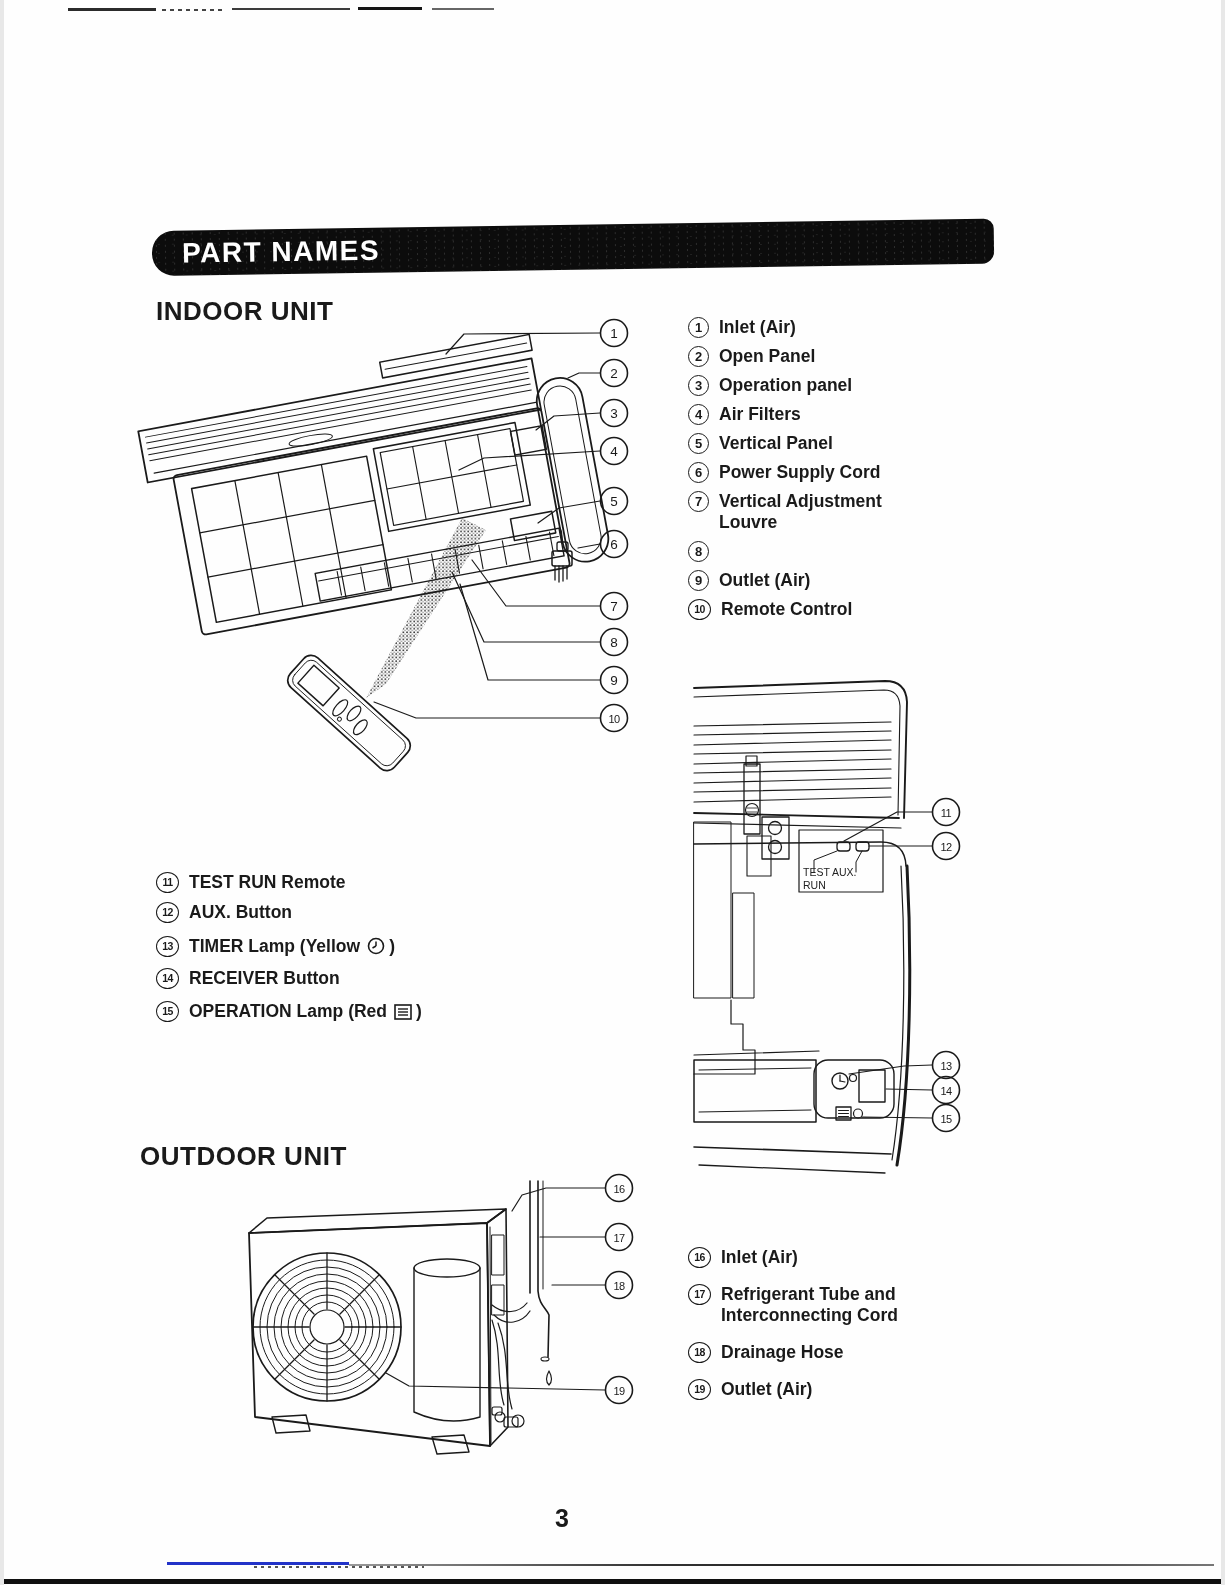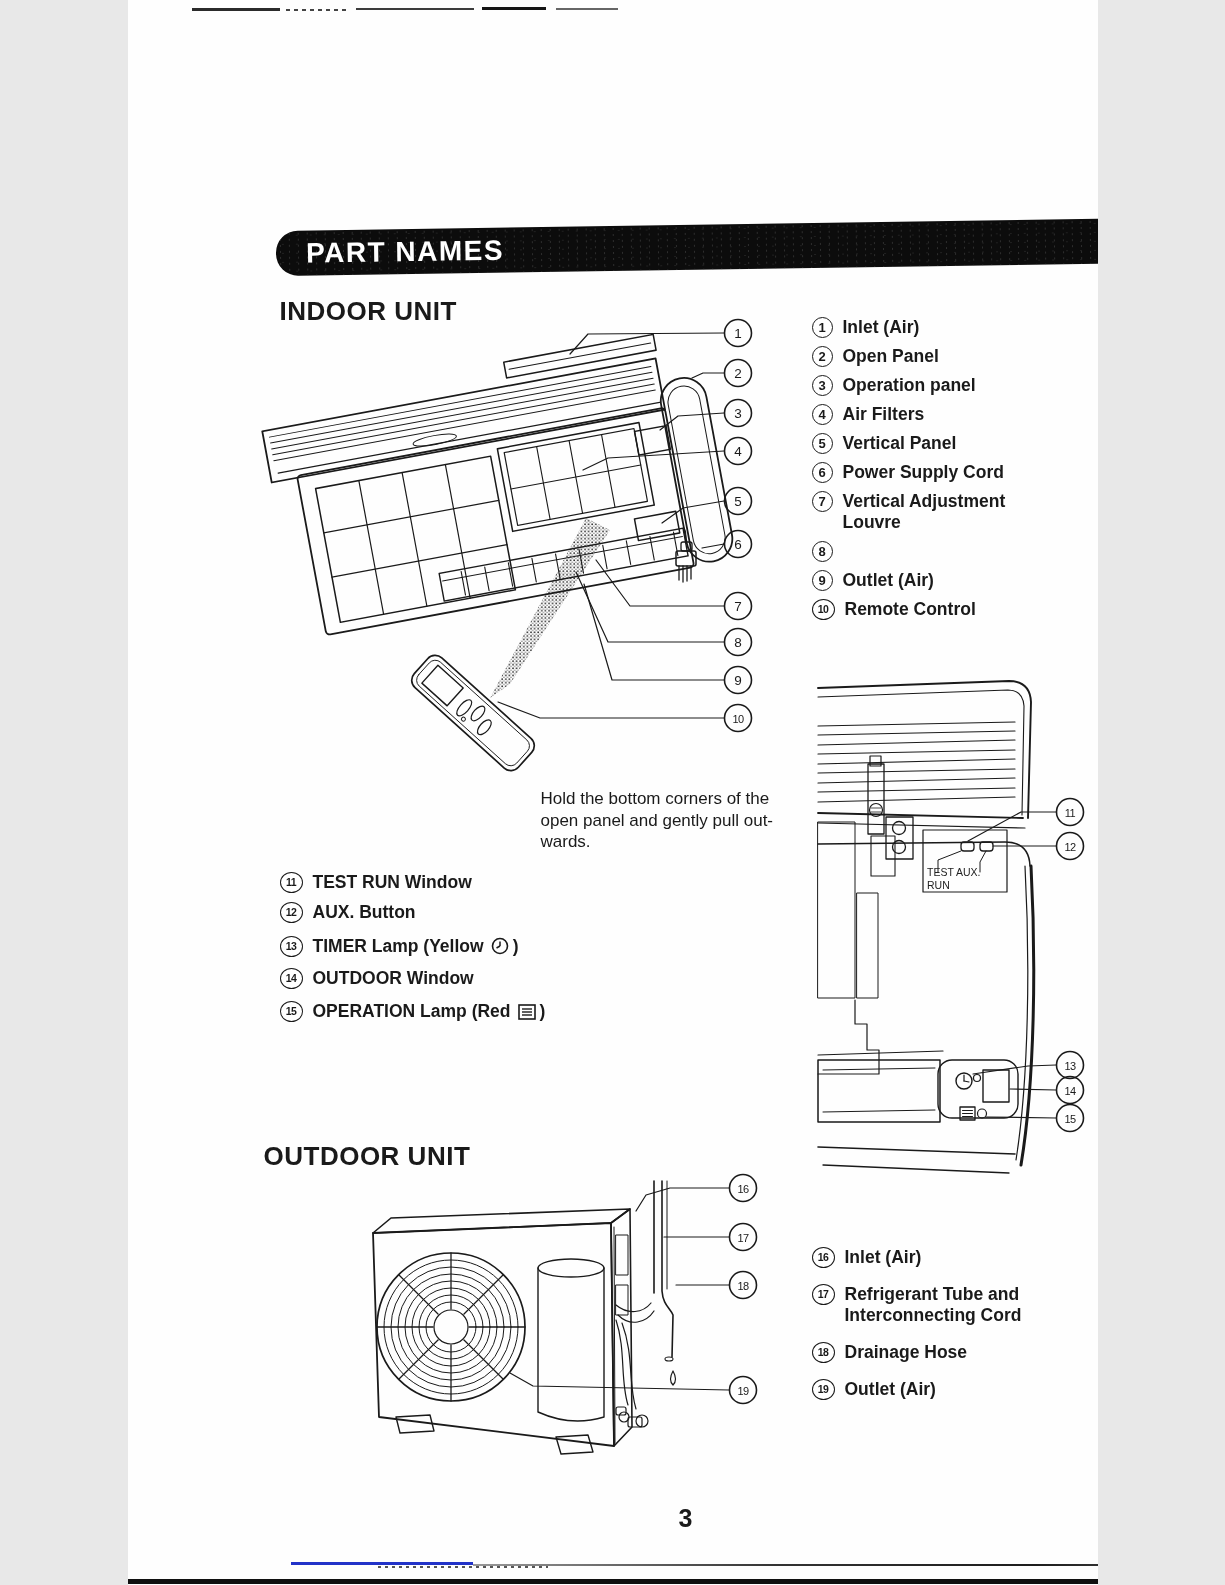--- a/index.html
+++ b/index.html
@@ -3,7 +3,7 @@
 <meta charset="utf-8">
 <style>
   html,body{margin:0;padding:0;background:#e8e8e8;}
-  #page{position:relative;width:970px;height:1585px;background:#fefefe;
+  #page{position:relative;width:1217px;height:1585px;background:#fefefe;
         font-family:"Liberation Sans",sans-serif;color:#1a1a1a;overflow:hidden;margin:0 auto;}
 
   

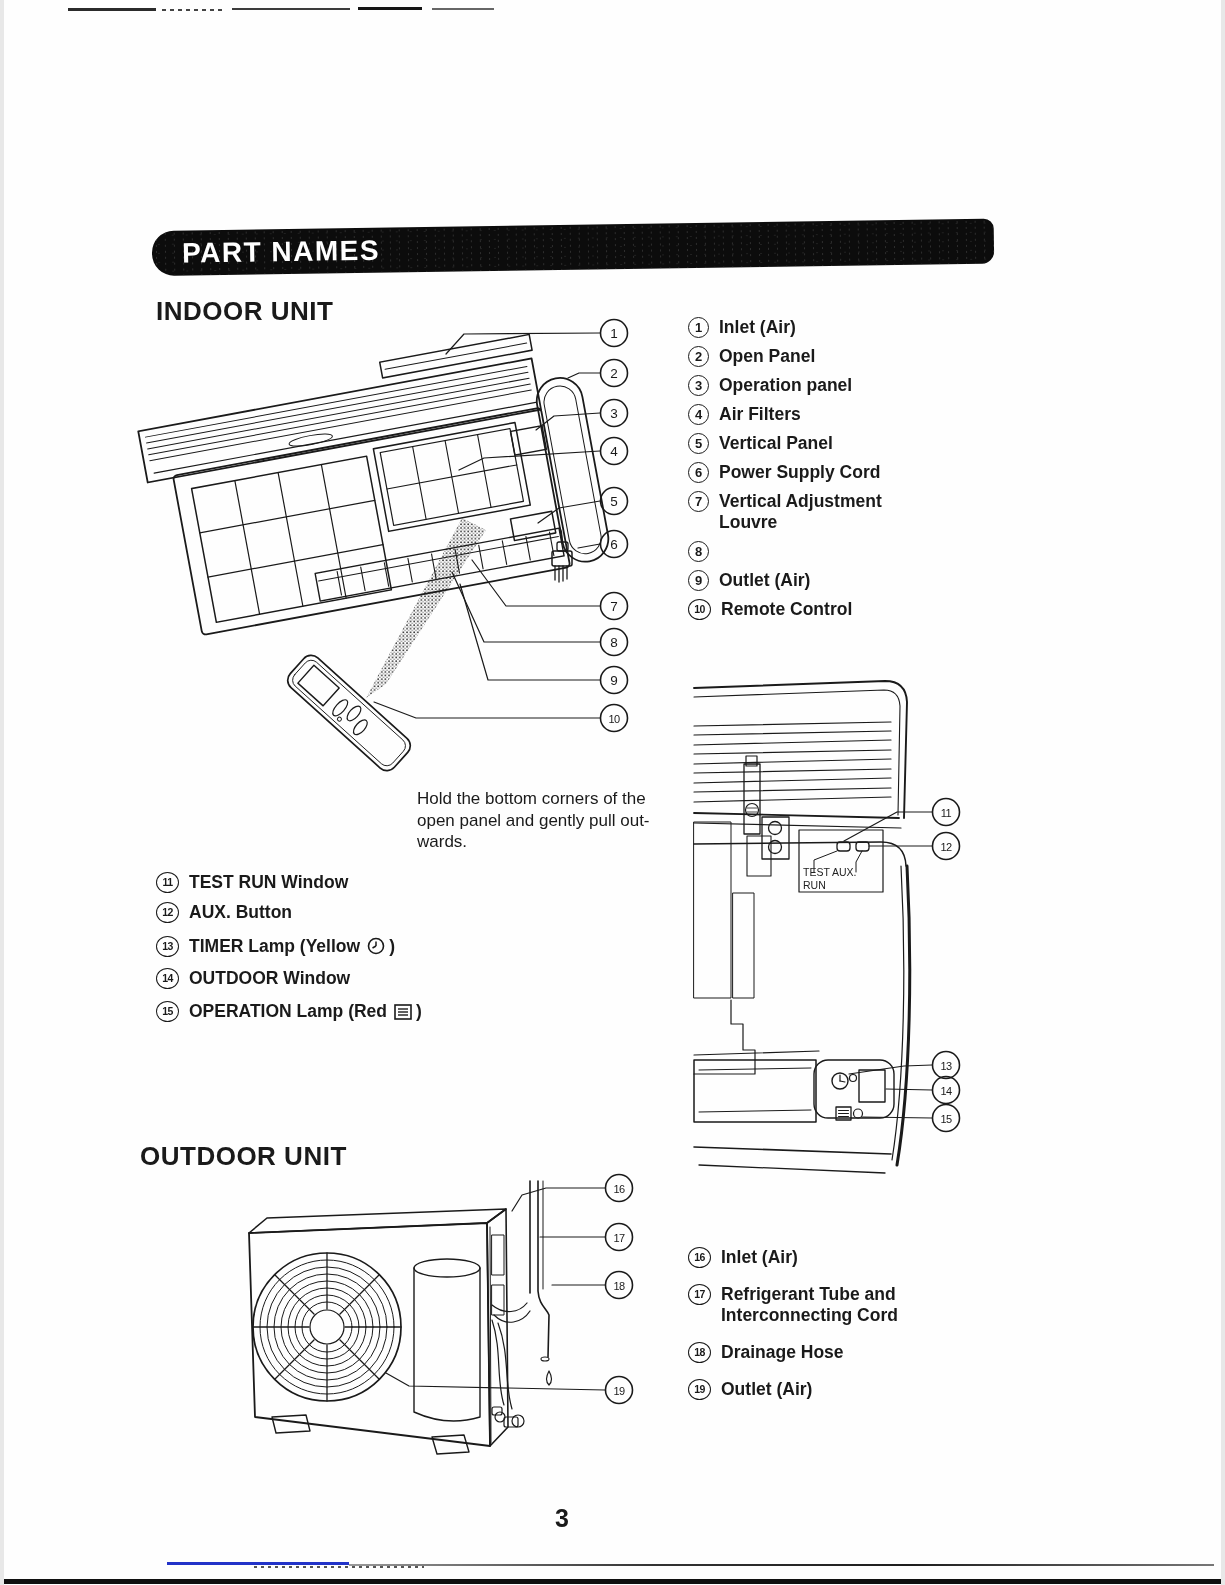--- a/index.html
+++ b/index.html
@@ -269,9 +269,6 @@
       </div>
   </div>
 
-  <div class="instruction">Hold the bottom corners of the
-open panel and gently pull out-
-wards.</div>
 
   <div id="panel-list" class="plist">
     <div class="li">

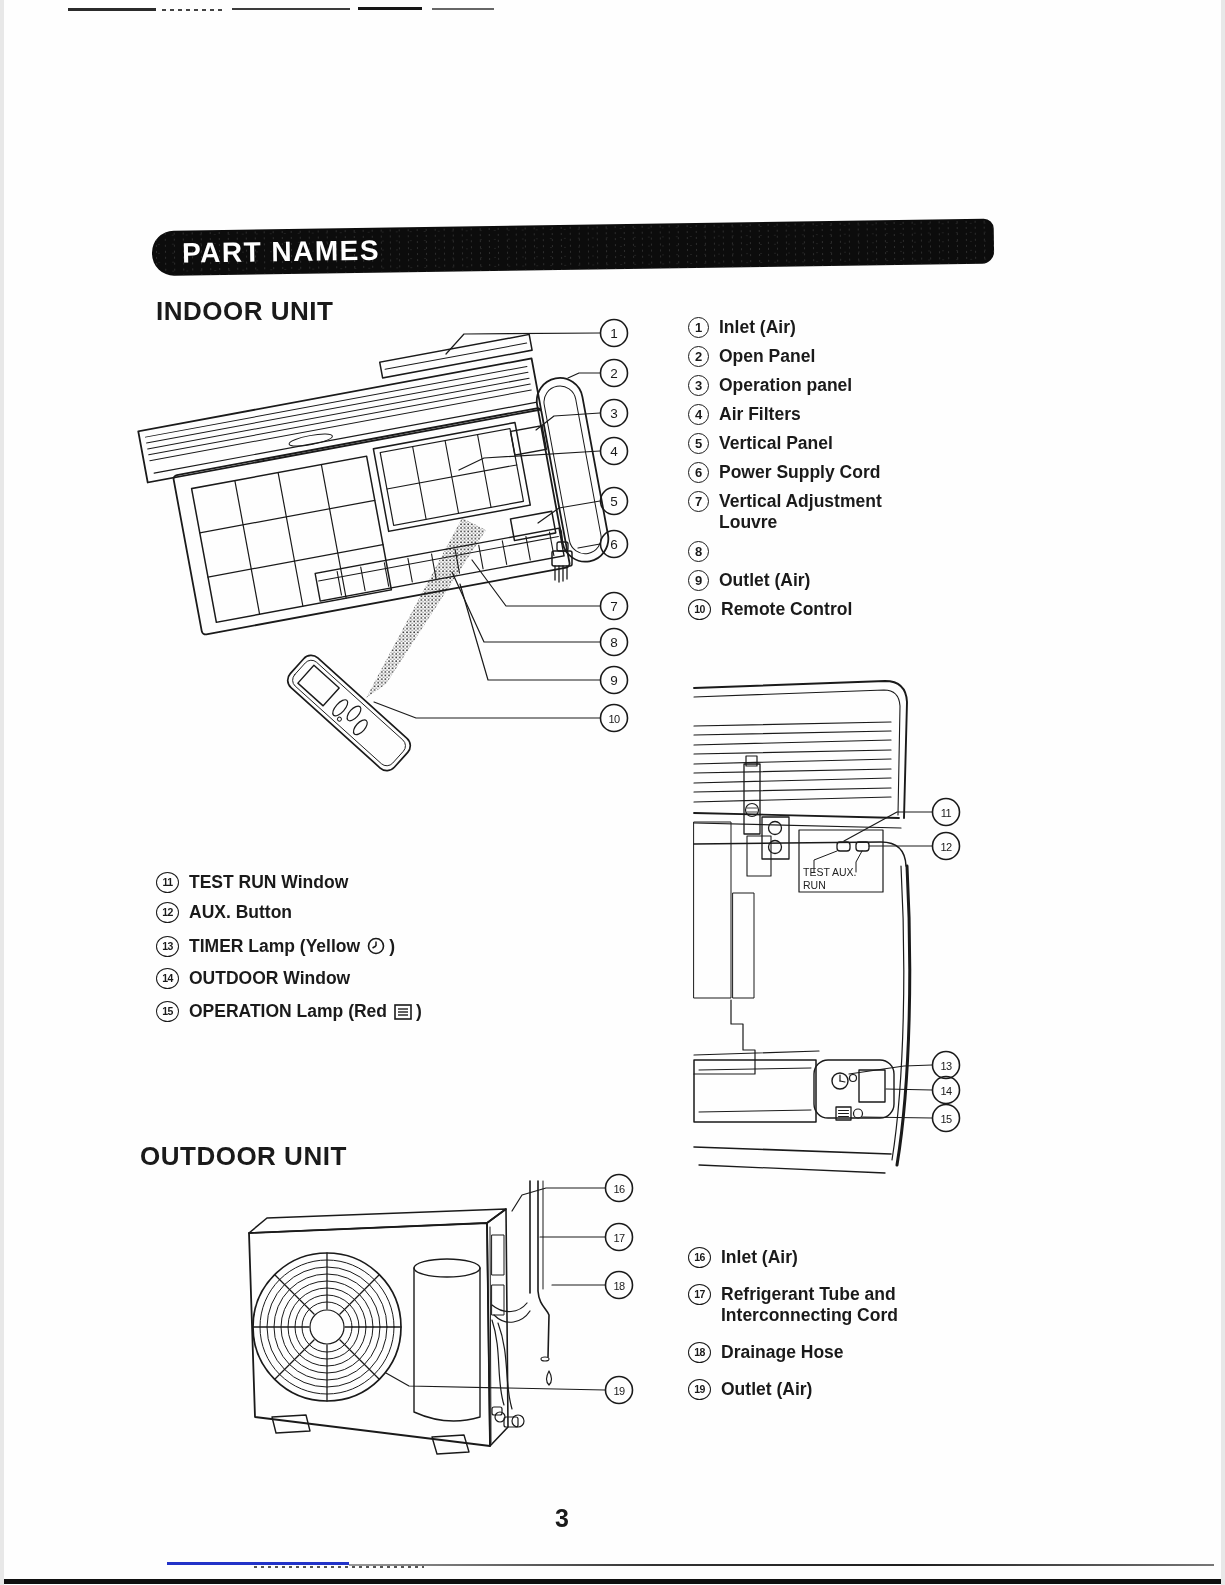--- a/index.html
+++ b/index.html
@@ -273,7 +273,7 @@
   <div id="panel-list" class="plist">
     <div class="li">
         <span class="cnum two">11</span>
-        <span class="lbl">TEST RUN Window</span>
+        <span class="lbl">TEST RUN Remote</span>
       </div>
     <div class="li">
         <span class="cnum two">12</span>

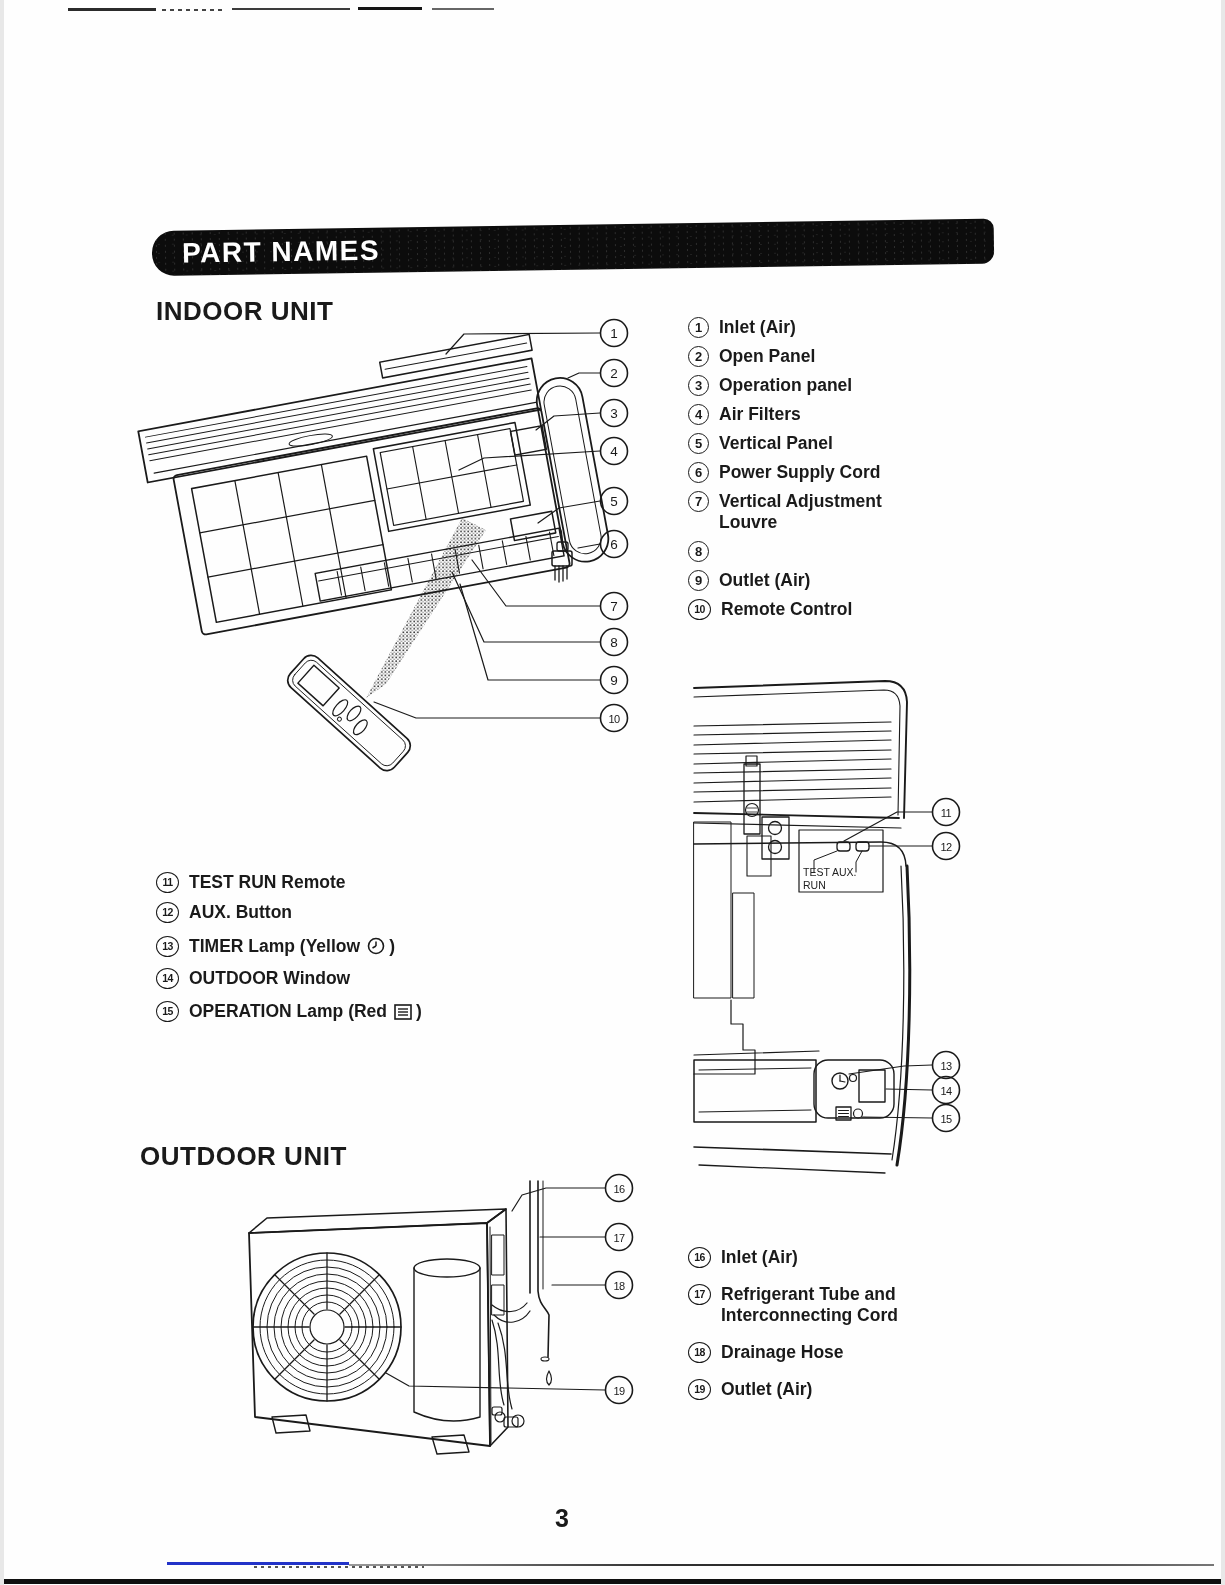--- a/index.html
+++ b/index.html
@@ -289,7 +289,7 @@
       </div>
     <div class="li">
         <span class="cnum two">14</span>
-        <span class="lbl">OUTDOOR Window</span>
+        <span class="lbl">RECEIVER Button</span>
       </div>
     <div class="li">
         <span class="cnum two">15</span>

